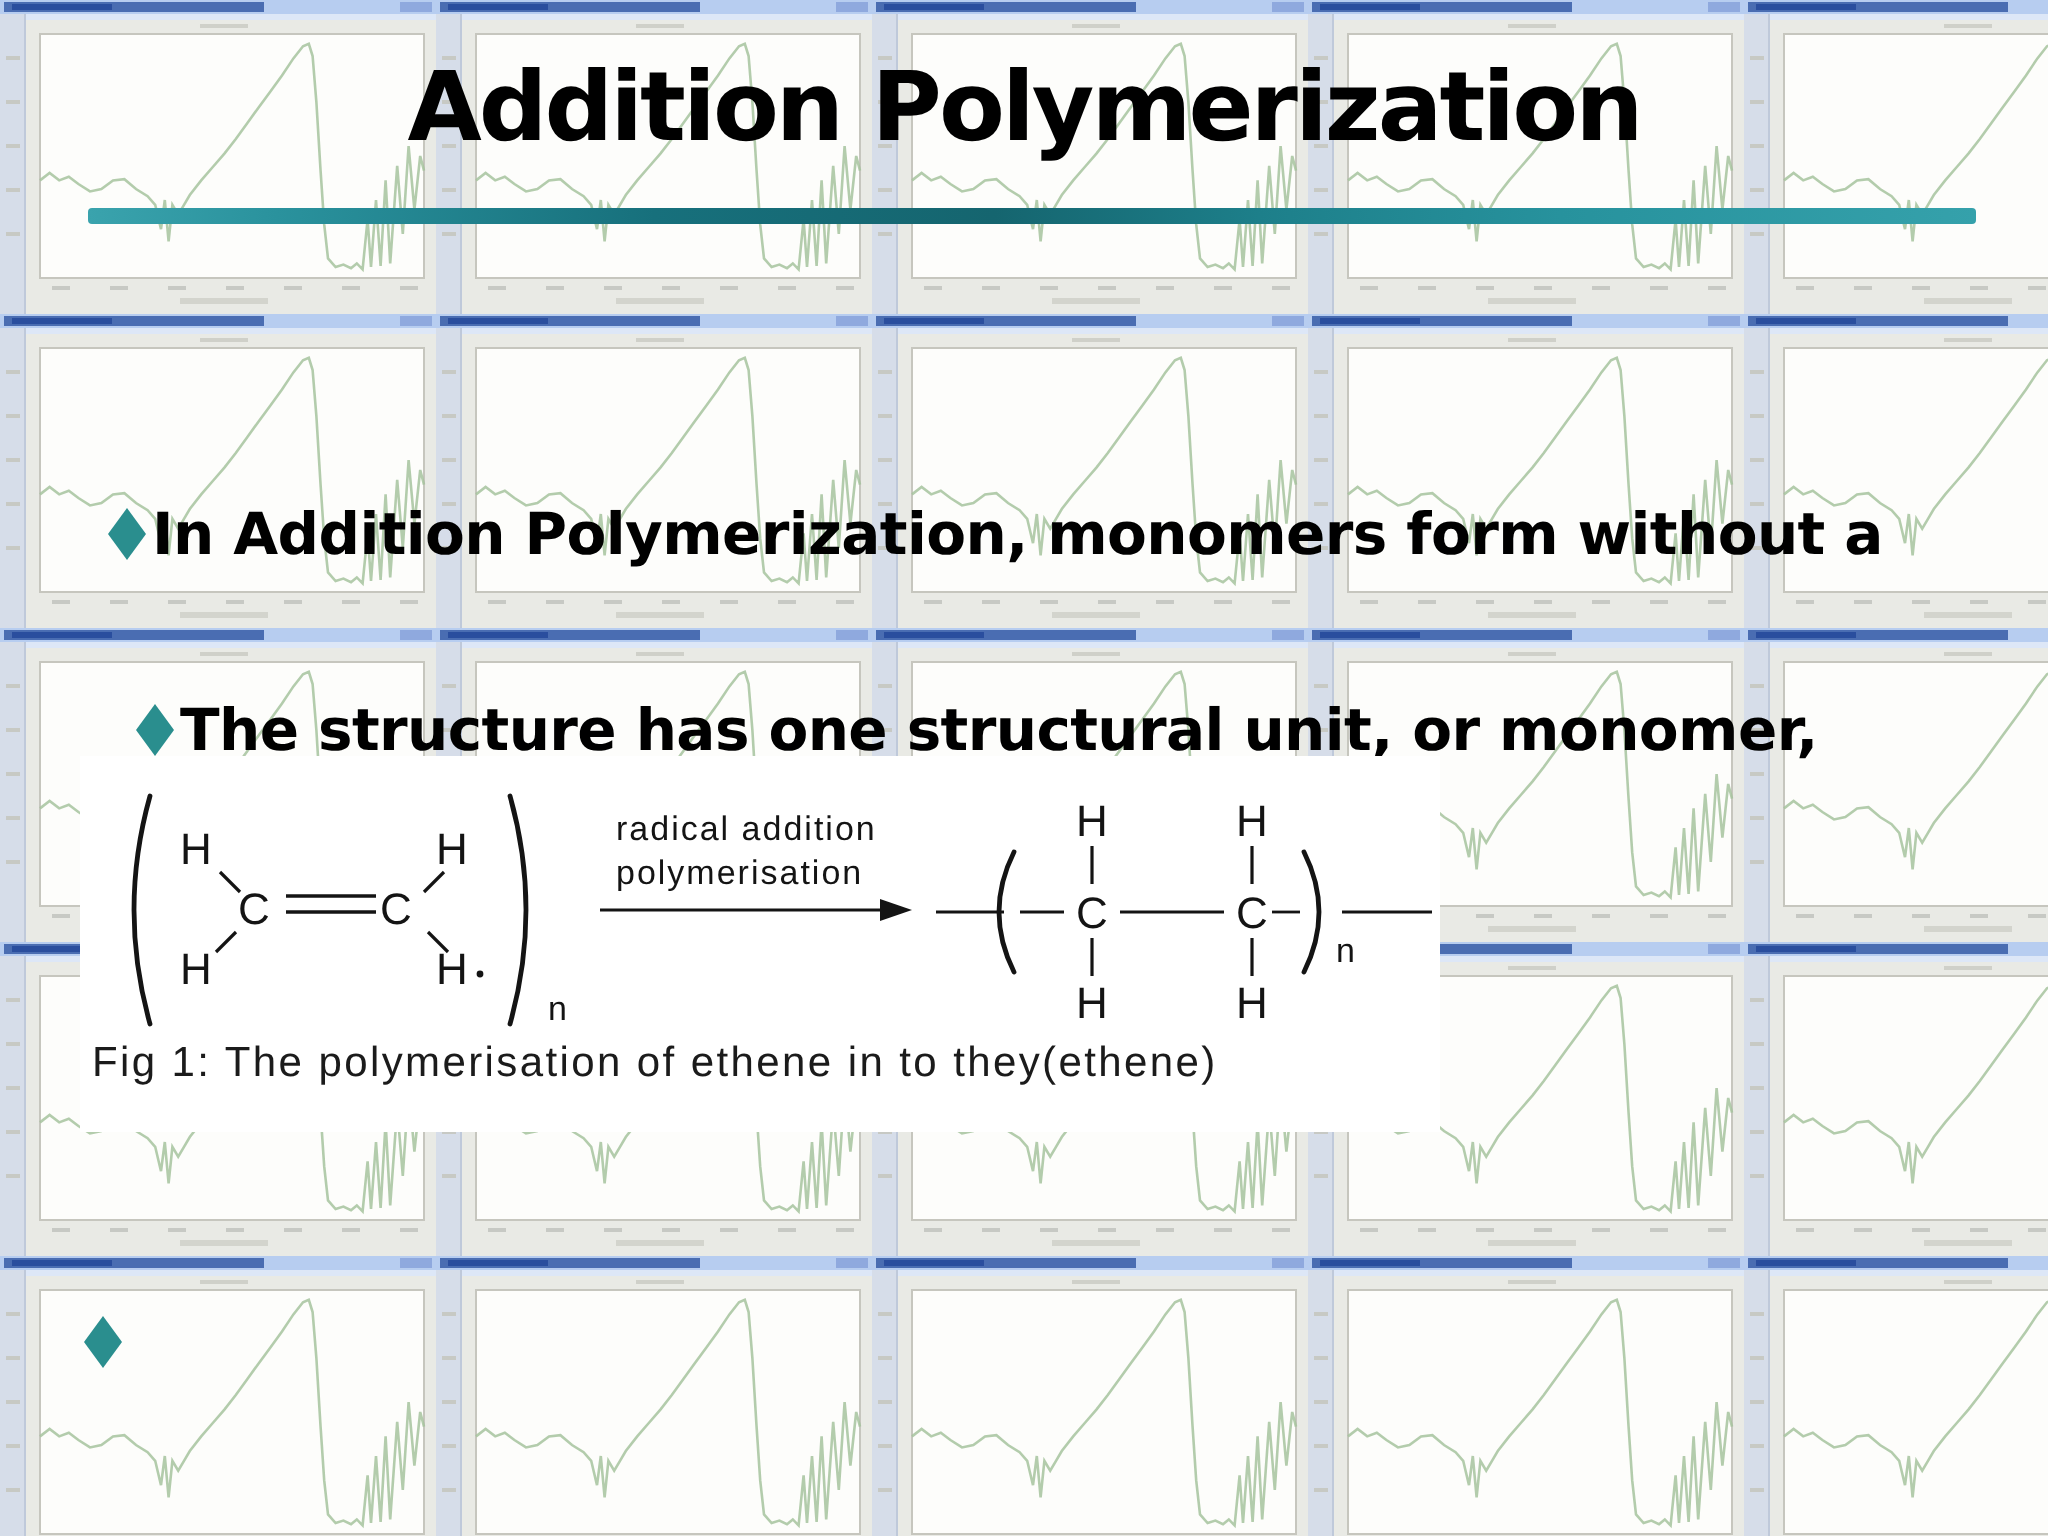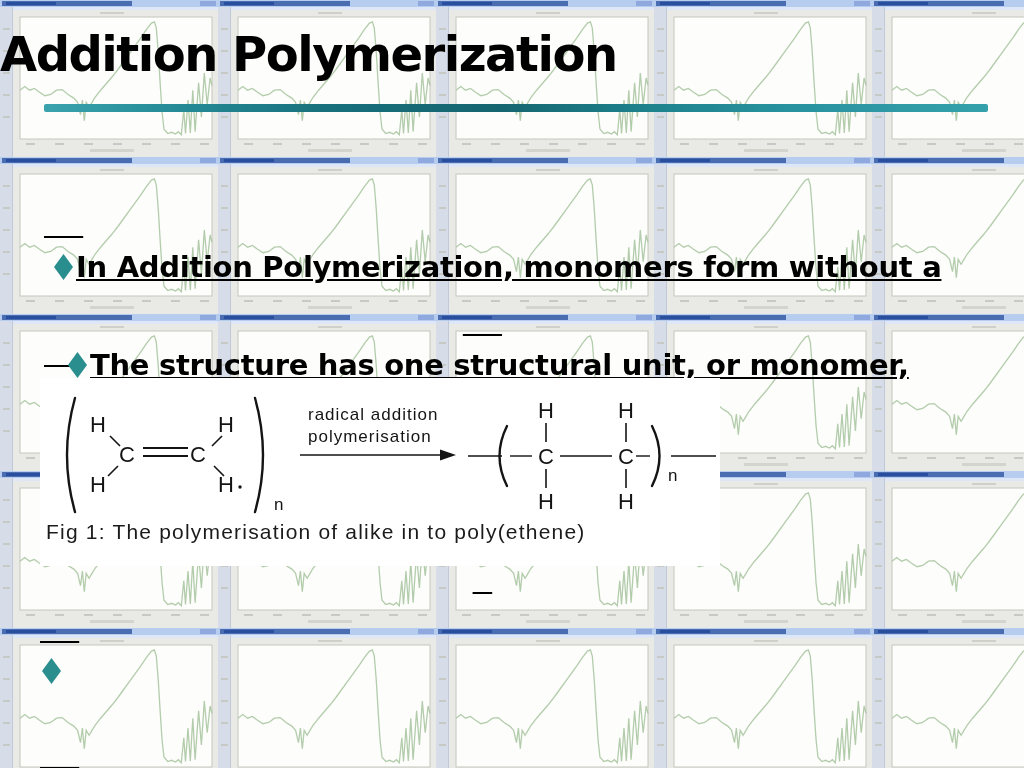--- a/index.html
+++ b/index.html
@@ -11,7 +11,7 @@
   .bg svg{position:absolute;display:block;}
   
   .title{position:absolute;left:0;top:26px;width:1024px;margin:0;
-         text-align:left;font-size:48px;font-weight:700;letter-spacing:-1.5px;
+         text-align:center;font-size:48px;font-weight:700;letter-spacing:-1.5px;
          color:#000;}
   .divider{position:absolute;left:44px;top:104px;width:944px;height:8px;
          background:linear-gradient(90deg,#3aa3ad 0%,#2a929d 10%,#17707c 30%,

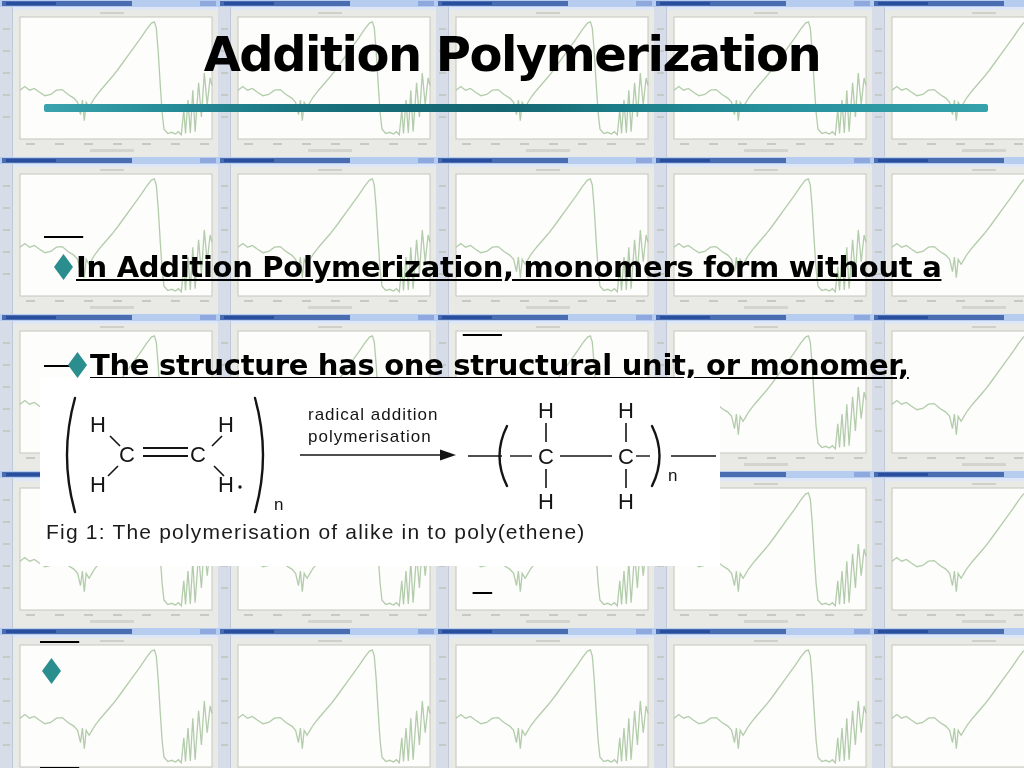--- a/index.html
+++ b/index.html
@@ -19,7 +19,7 @@
          border-radius:2px;}
   
   .bullet{position:absolute;font-size:29px;font-weight:700;letter-spacing:-0.3px;
-          line-height:43px;white-space:pre;text-decoration:underline;}
+          line-height:43px;white-space:pre;}
   .b1{left:44px;top:160px;}
   .b2{left:56px;top:258px;text-align:center;}
   .b3{left:40px;top:566px;line-height:42px;}

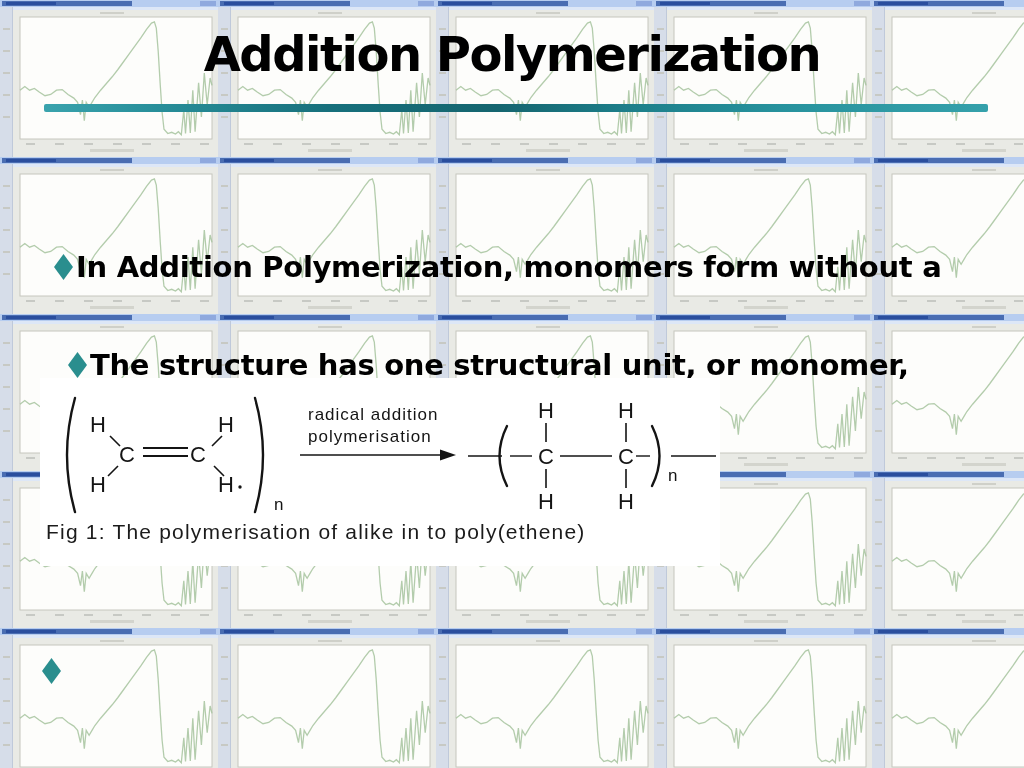--- a/index.html
+++ b/index.html
@@ -752,7 +752,7 @@
       <text class="chem" x="628" y="103" font-size="17">n</text>
       <line x1="631" y1="78" x2="676" y2="78" stroke="#141414" stroke-width="1.4"></line>
     </svg>
-    <div class="caption">Fig 1: The polymerisation of alike in to poly(ethene)</div>
+    <div class="caption">Fig 1: The polymerisation of ethene in to they(ethene)</div>
   </div>
 
   <div class="bullet b3">

